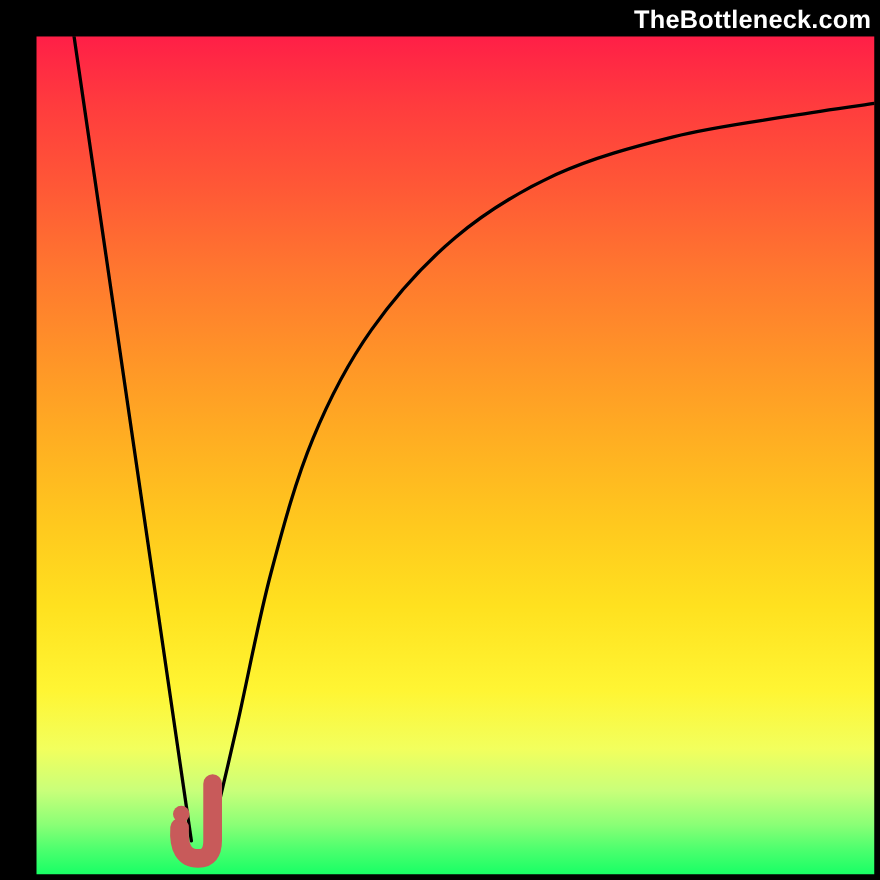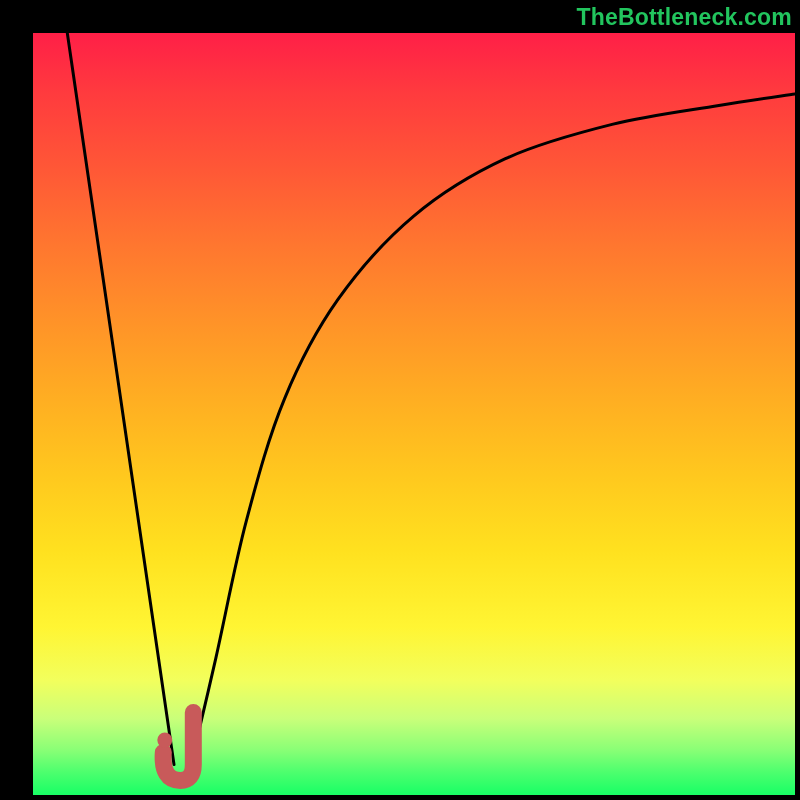--- a/index.html
+++ b/index.html
@@ -54,7 +54,7 @@
     font-family: Arial, Helvetica, sans-serif;
     font-size: 23px;
     font-weight: 600;
-    color: #22c55e;
+    color: #ffffff;
     letter-spacing: 0.2px;
     user-select: none;
   }

